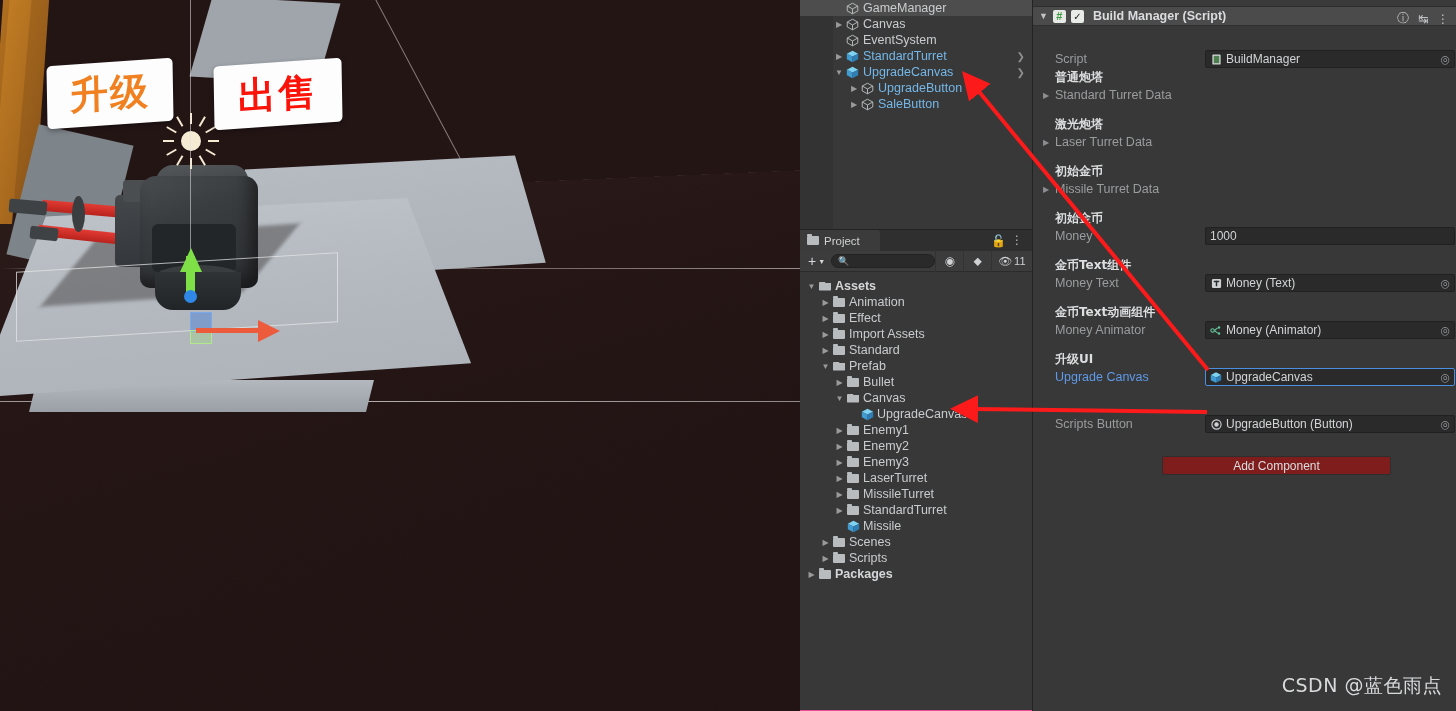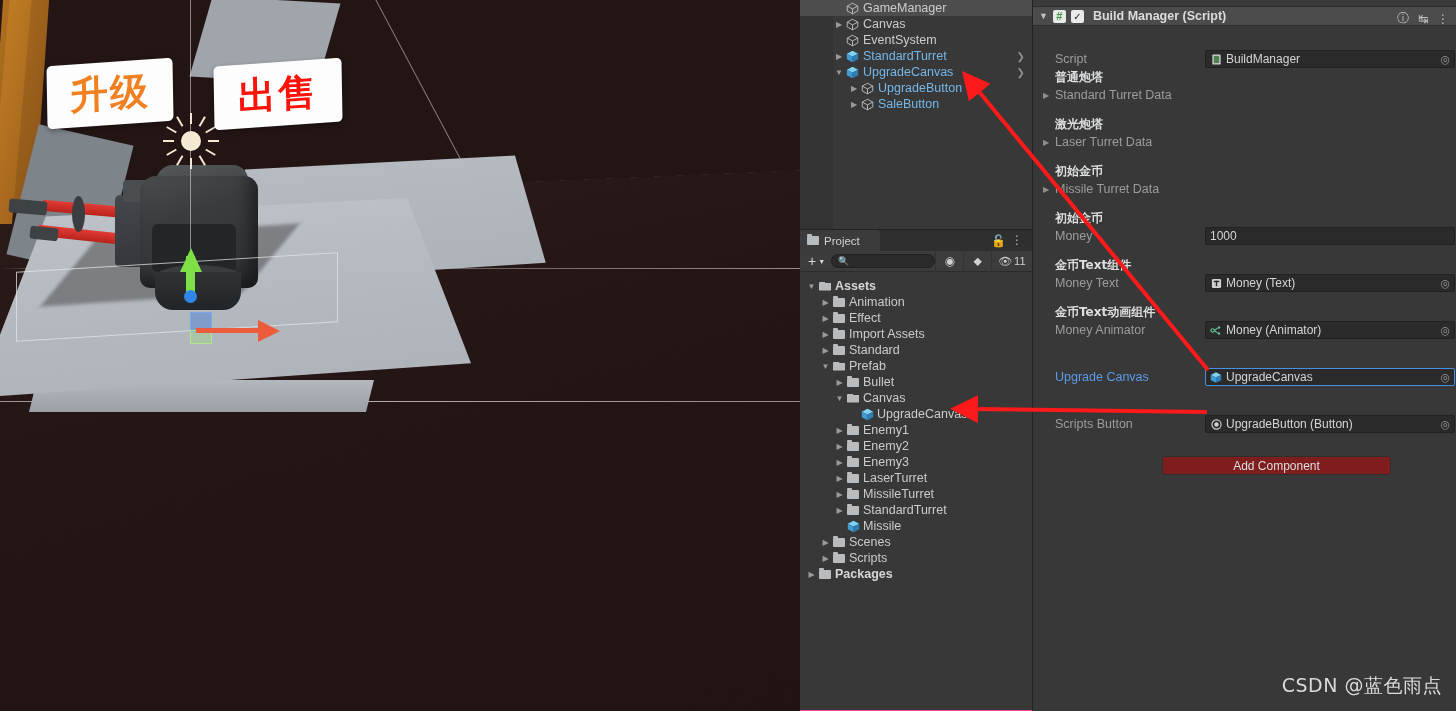--- a/index.html
+++ b/index.html
@@ -728,6 +728,9 @@
             <span class="obj-pick">◎</span>
           </div>
         </div>
+        <div class="field-row" style="top: 308px;">
+          <span class="f-head">升级UI</span>
+        </div>
         <div class="field-row" style="top: 326px;">
           <span class="f-label link">Upgrade Canvas</span>
           <div class="f-input sel" style="left:172px;width:250px;">

